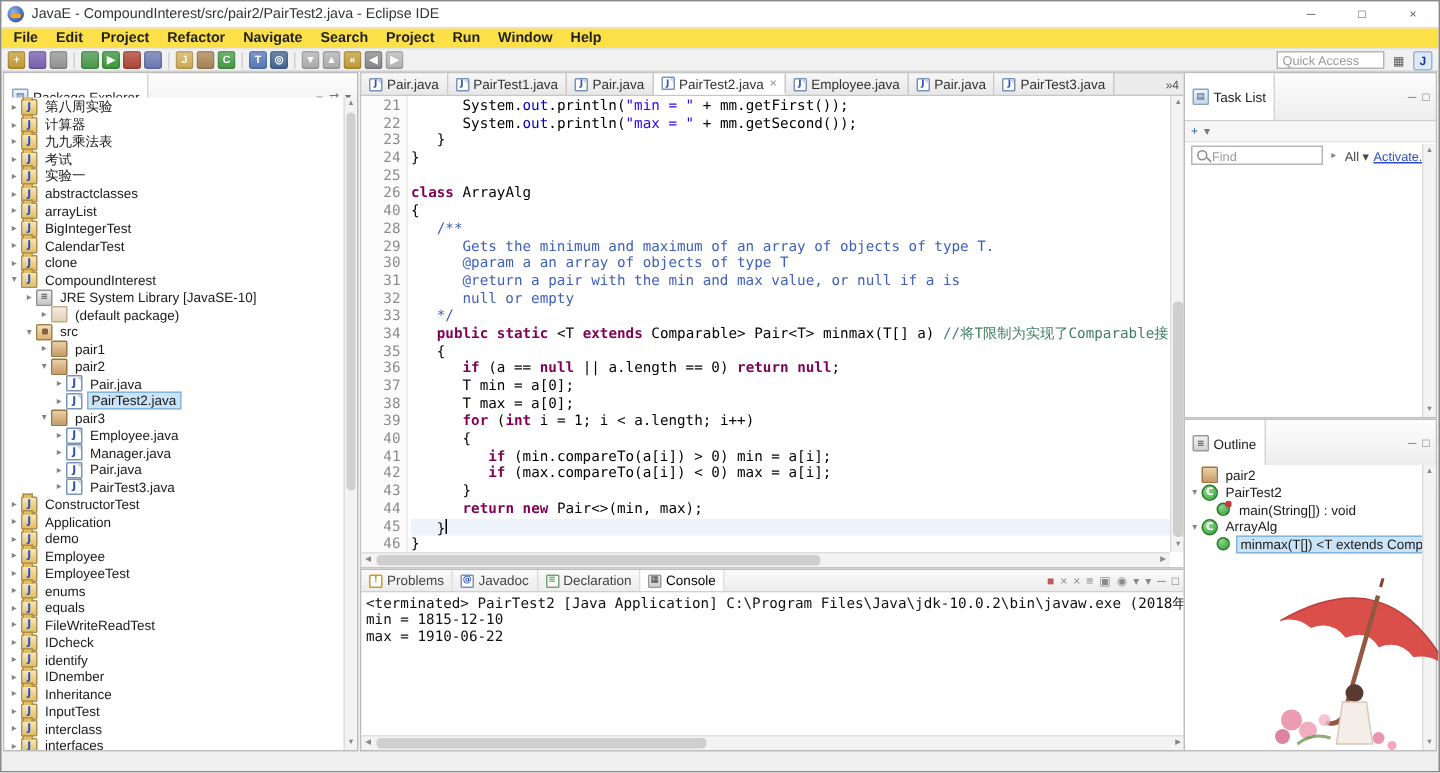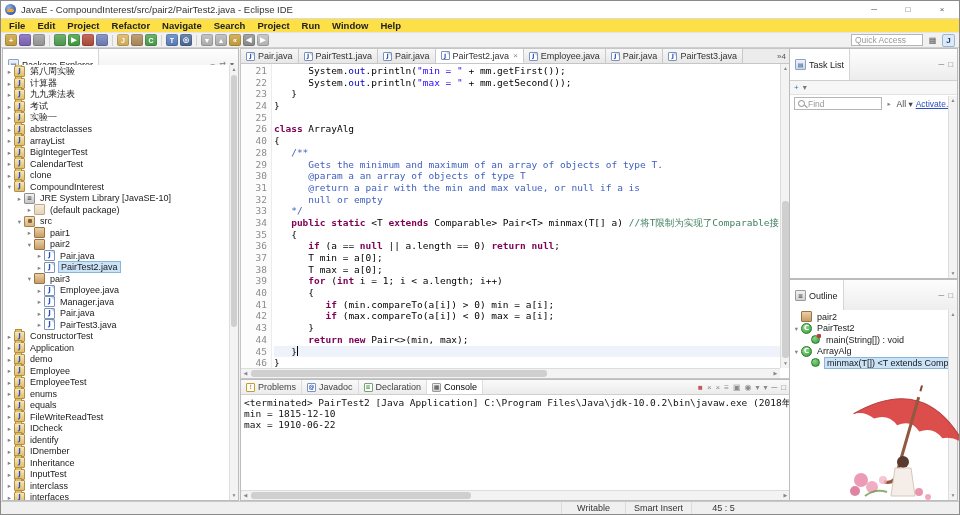--- a/index.html
+++ b/index.html
@@ -636,12 +636,6 @@
     </div>
   </div>
 
-  <div class="statusbar">
-    <span class="sb-spacer"></span>
-    <span class="sb-seg">Writable</span>
-    <span class="sb-seg">Smart Insert</span>
-    <span class="sb-seg">45 : 5</span>
-  </div>
 
   <svg class="deco" viewBox="0 0 128 122">
     <g transform="rotate(16 80 40)" opacity="0.92">

